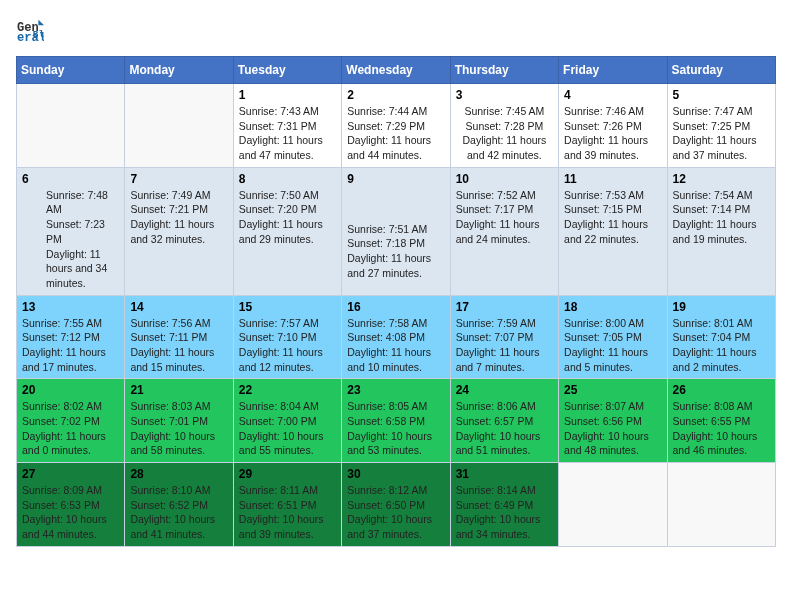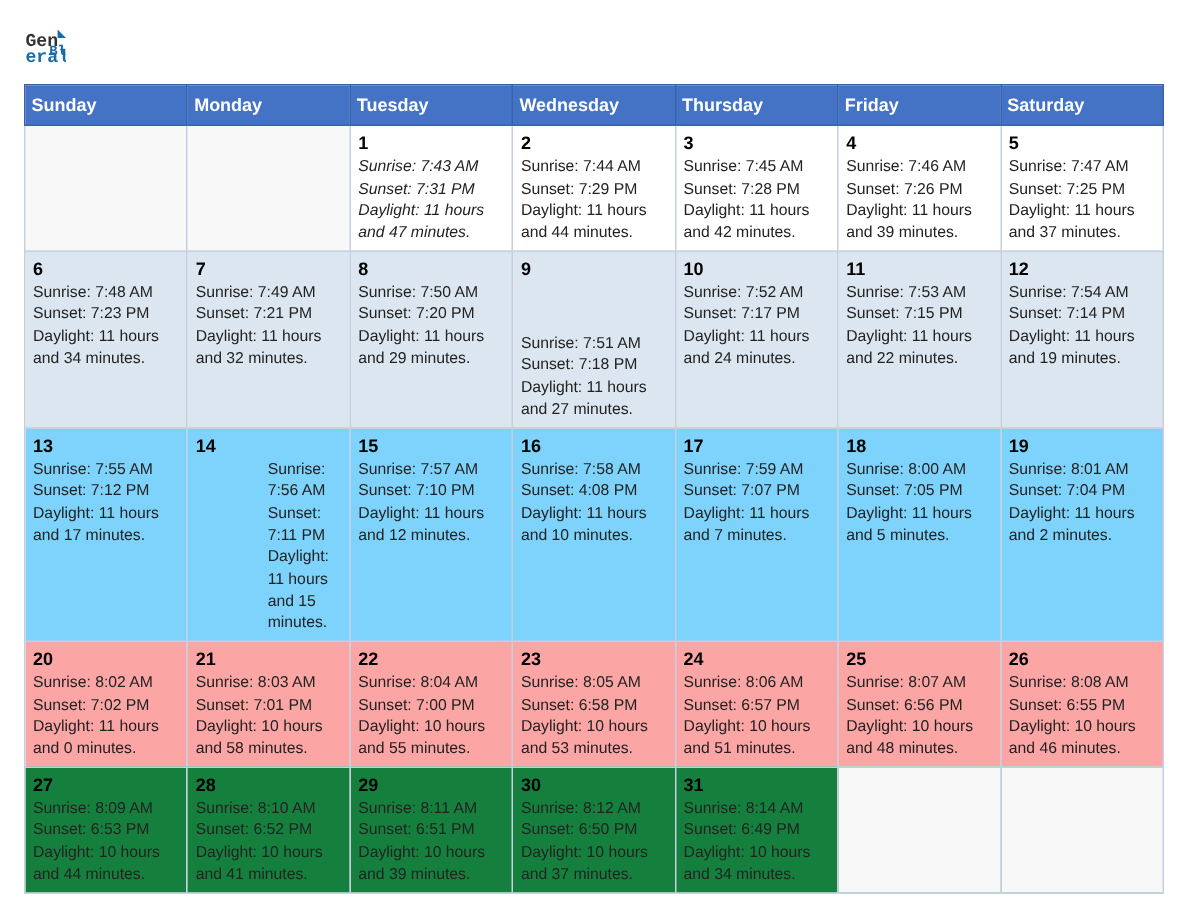--- a/index.html
+++ b/index.html
@@ -124,7 +124,7 @@
         <td style="background: rgb(248, 248, 248);"></td>
         <td>
           <span class="day-num">1</span>
-          <div class="cell-text" style="white-space: pre-line; font-style: italic;">Sunrise: 7:43 AM
+          <div class="cell-text" style="white-space: pre-line;">Sunrise: 7:43 AM
 Sunset: 7:31 PM
 Daylight: 11 hours and 47 minutes.</div>
         </td>

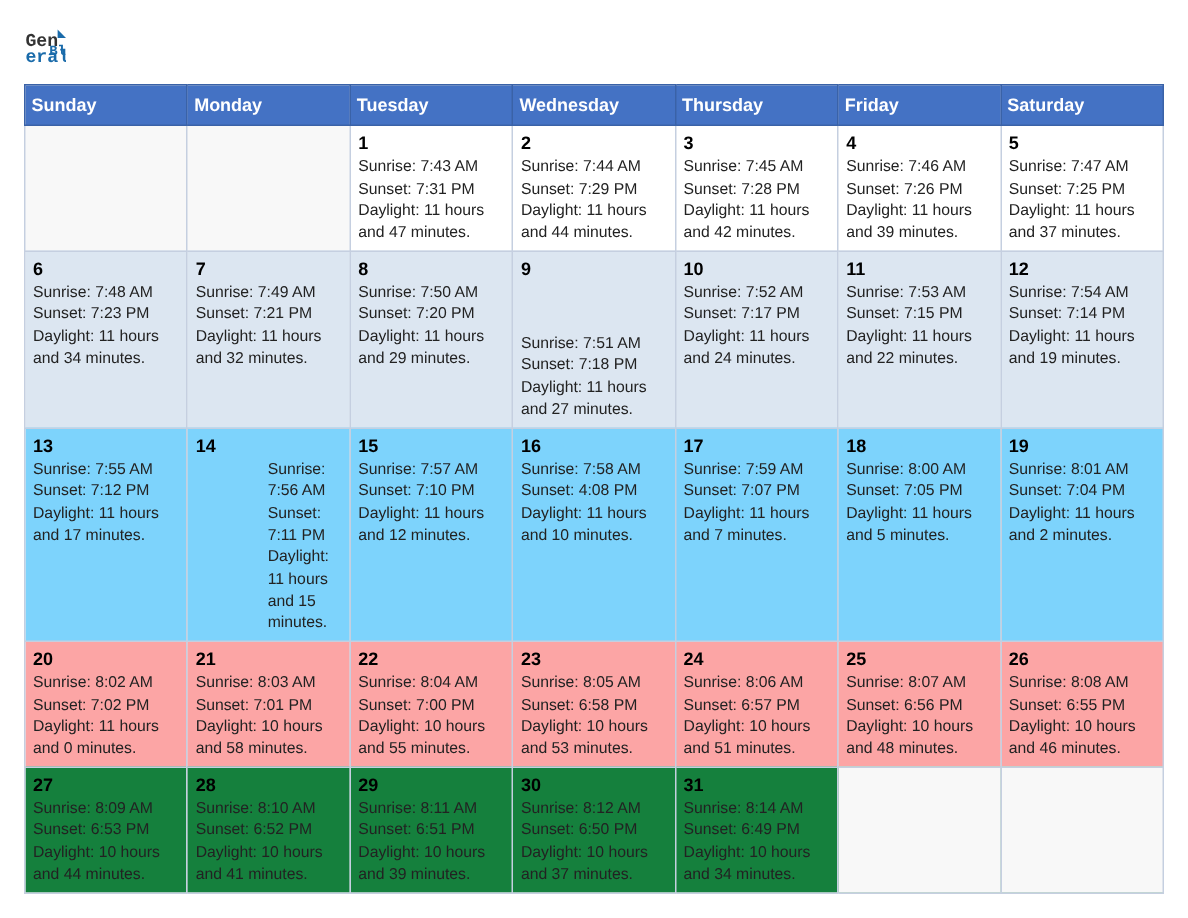--- a/index.html
+++ b/index.html
@@ -136,7 +136,7 @@
         </td>
         <td>
           <span class="day-num">3</span>
-          <div class="cell-text" style="white-space: pre-line;">Sunrise: 7:45 AM
+          <div class="cell-text" style="white-space: pre-line; text-align: center;">Sunrise: 7:45 AM
 Sunset: 7:28 PM
 Daylight: 11 hours and 42 minutes.</div>
         </td>

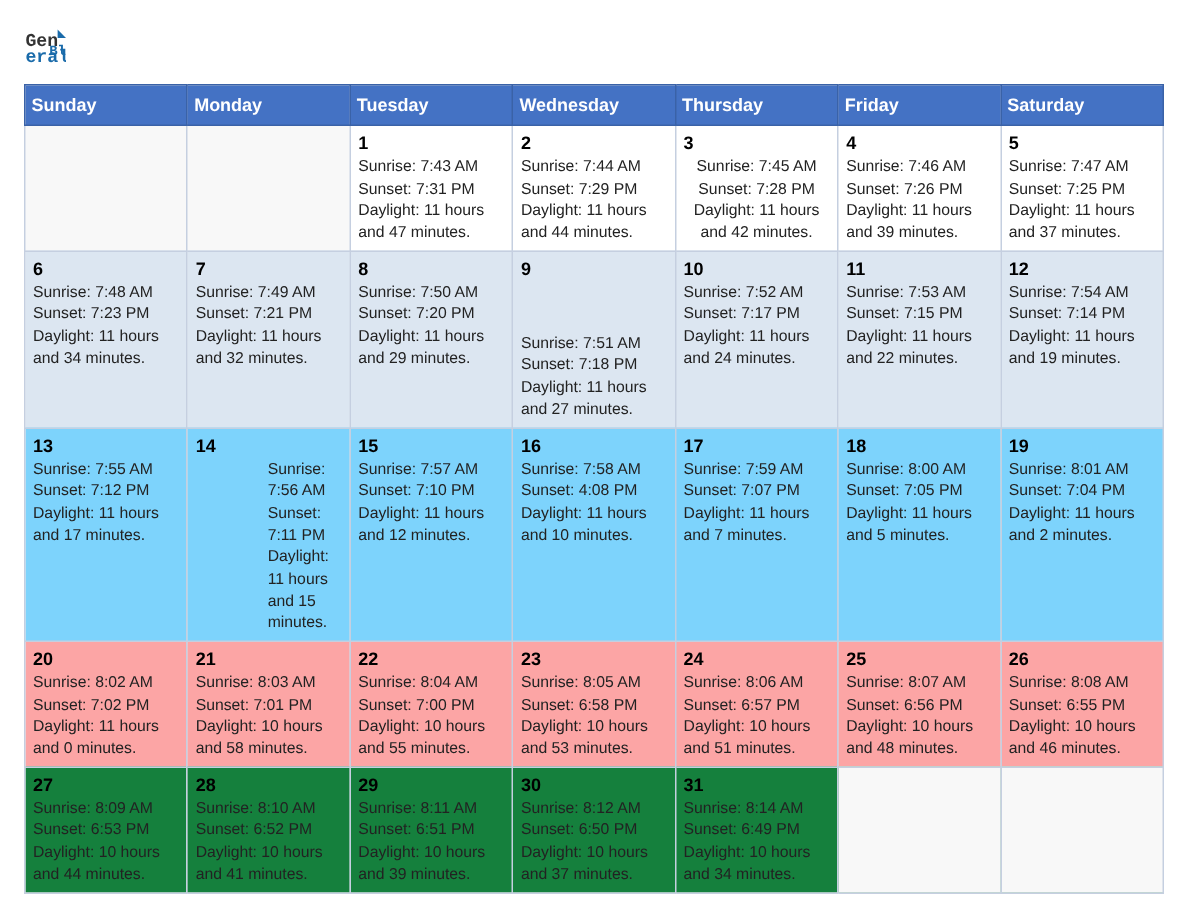--- a/index.html
+++ b/index.html
@@ -156,7 +156,7 @@
       <tr style="background: rgb(220, 230, 241);">
         <td>
           <span class="day-num">6</span>
-          <div class="cell-text" style="white-space: pre-line;">Sunrise: 7:48 AM
+          <div class="cell-text" style="white-space: pre-line; margin-left: 24px;">Sunrise: 7:48 AM
 Sunset: 7:23 PM
 Daylight: 11 hours and 34 minutes.</div>
         </td>

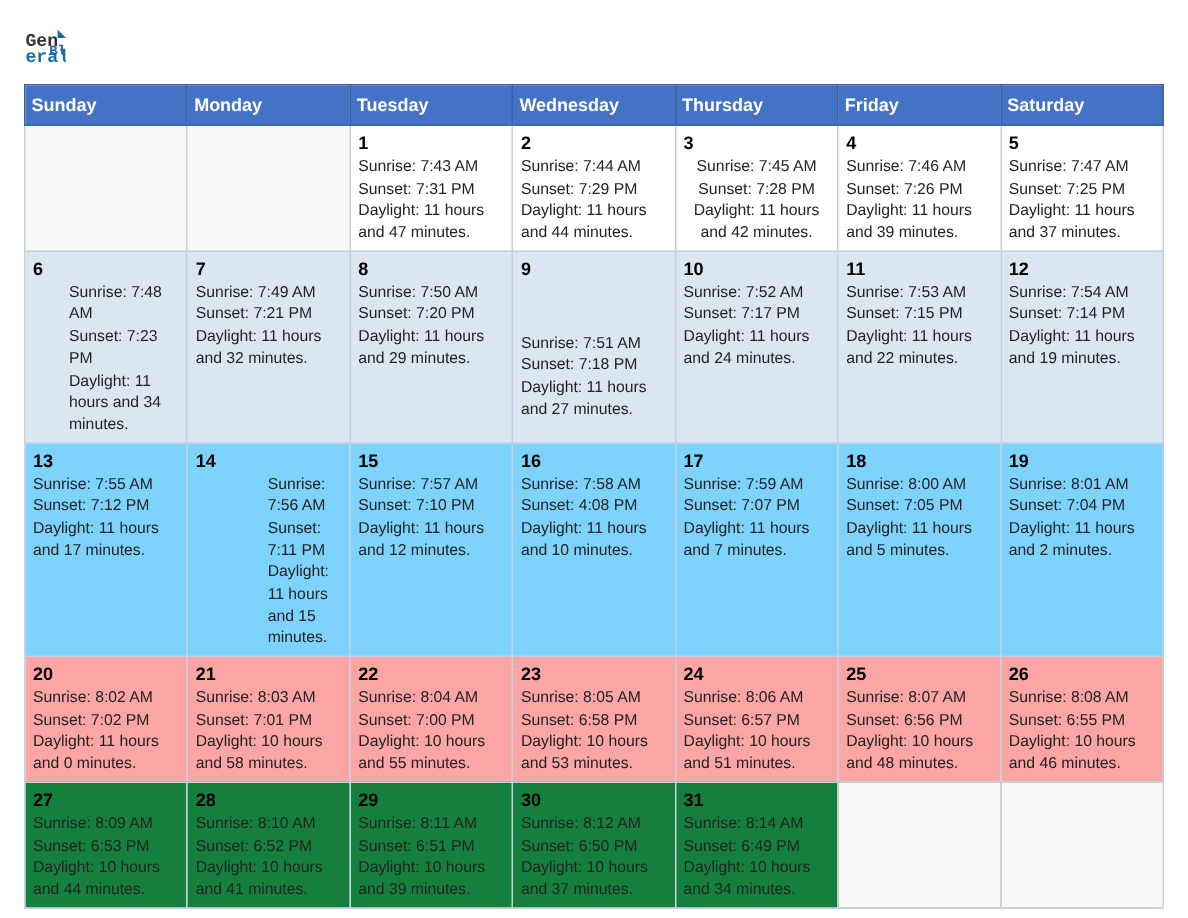--- a/index.html
+++ b/index.html
@@ -206,7 +206,7 @@
         </td>
         <td>
           <span class="day-num">14</span>
-          <div class="cell-text" style="white-space: pre-line; margin-left: 48px;">Sunrise: 7:56 AM
+          <div class="cell-text" style="white-space: pre-line;">Sunrise: 7:56 AM
 Sunset: 7:11 PM
 Daylight: 11 hours and 15 minutes.</div>
         </td>

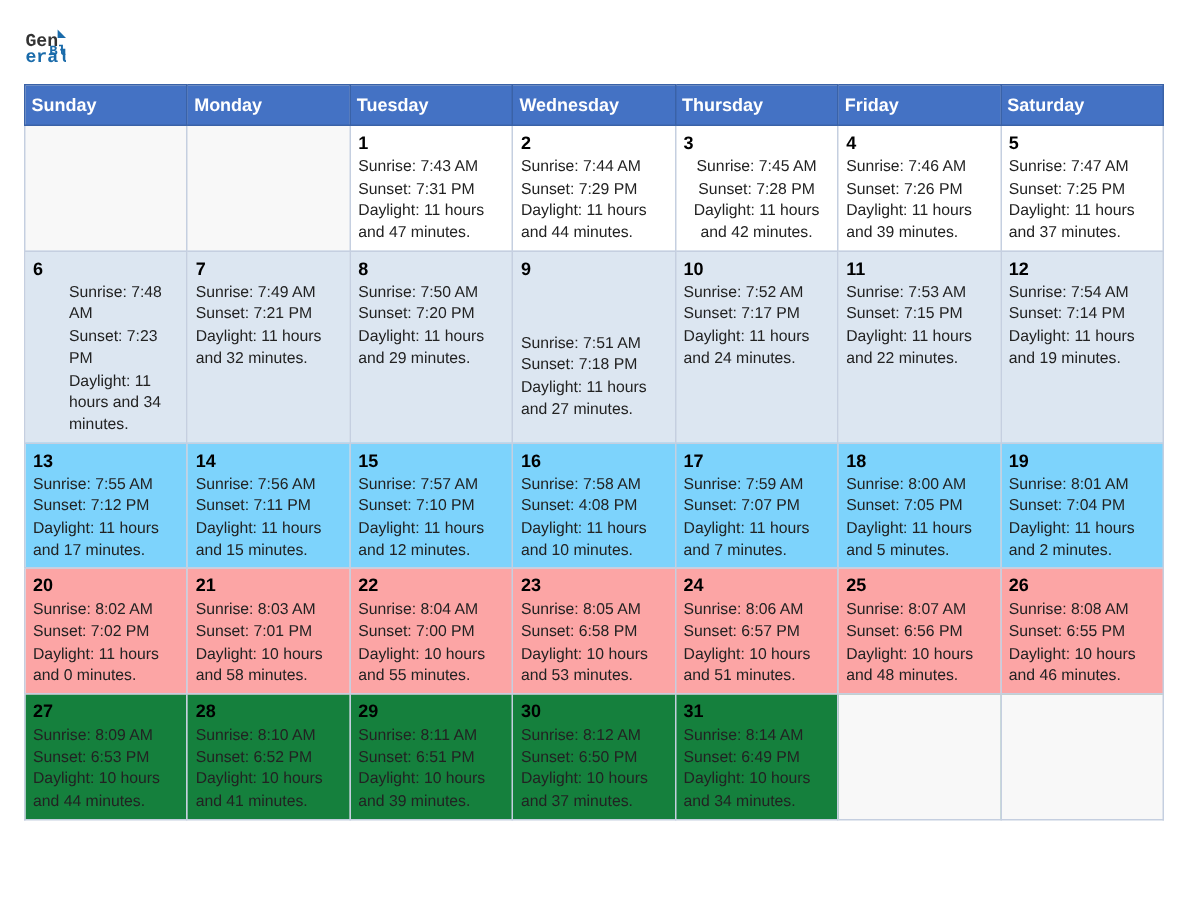--- a/index.html
+++ b/index.html
@@ -241,7 +241,7 @@
 Daylight: 11 hours and 2 minutes.</div>
         </td>
       </tr>
-      <tr style="background: #fca5a5;">
+      <tr style="background: #22c55e;">
         <td>
           <span class="day-num">20</span>
           <div class="cell-text" style="white-space: pre-line;">Sunrise: 8:02 AM

